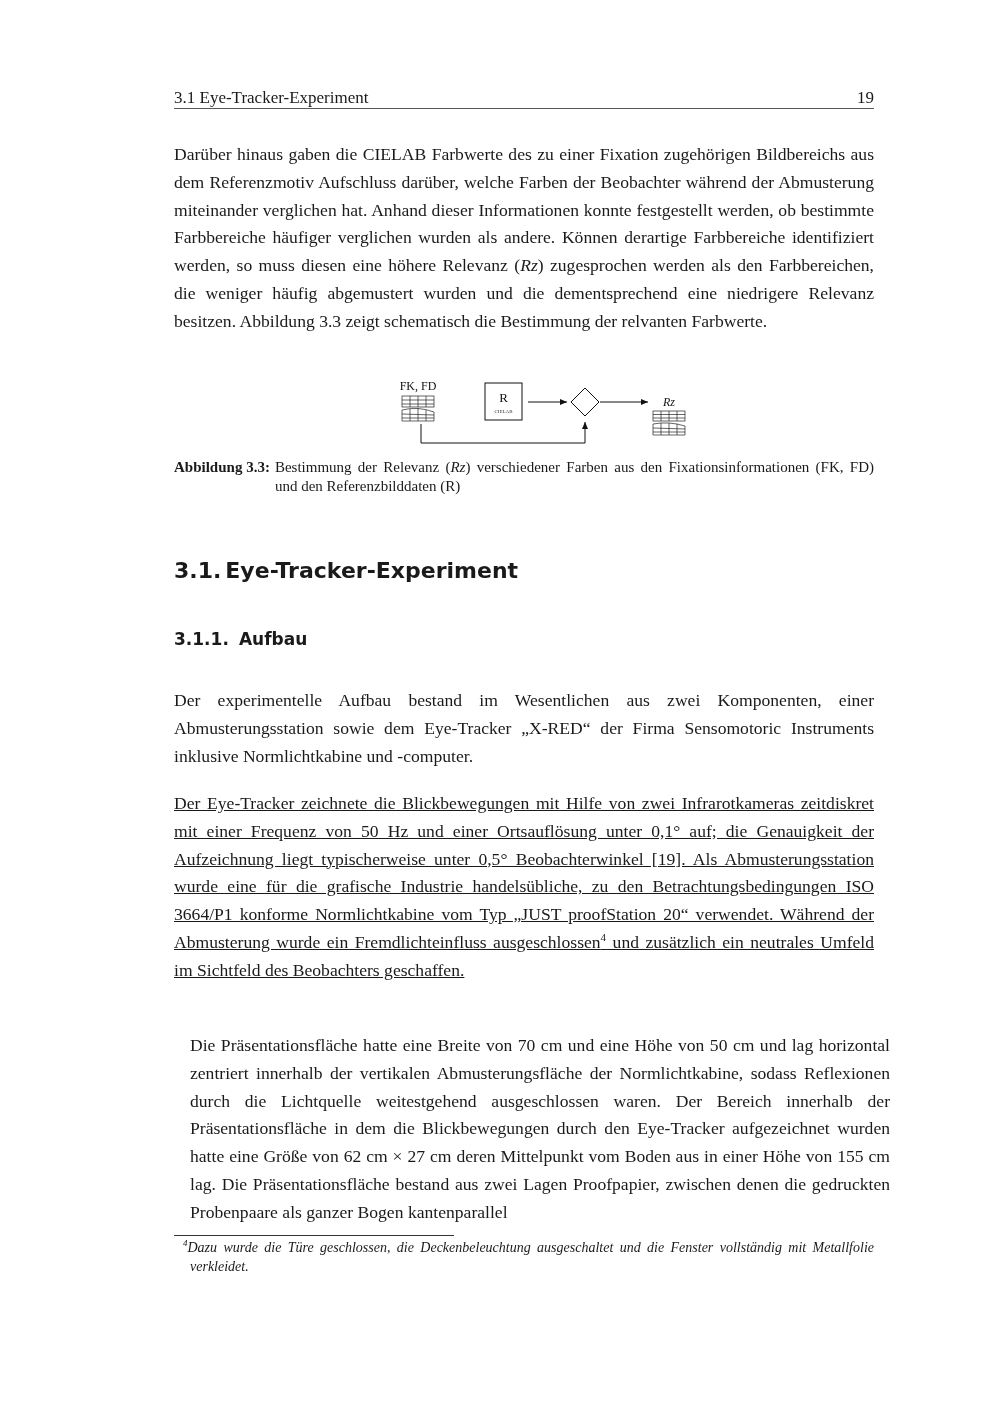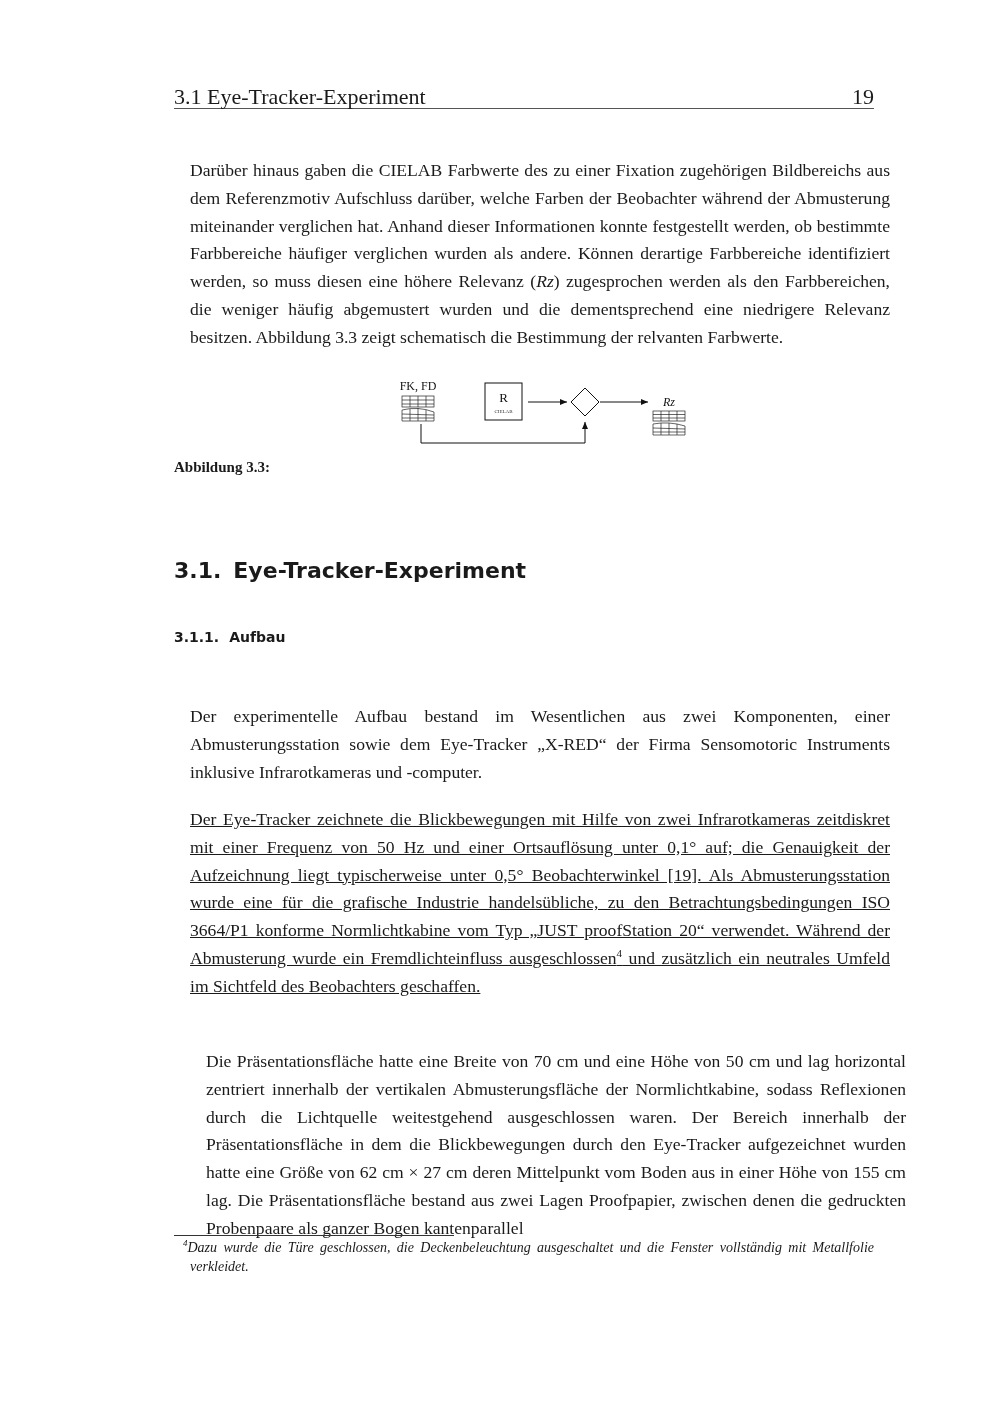--- a/index.html
+++ b/index.html
@@ -29,10 +29,10 @@
       height: 24px;
       border-bottom: 1px solid #555;
       font-family: "Liberation Serif", serif;
-      font-size: 22px;
+      font-size: 17px;
       display: flex;
       justify-content: space-between;
-      align-items: flex-start;
+      align-items: flex-end;
     }
     .body-text {
       font-family: "Liberation Serif", serif;

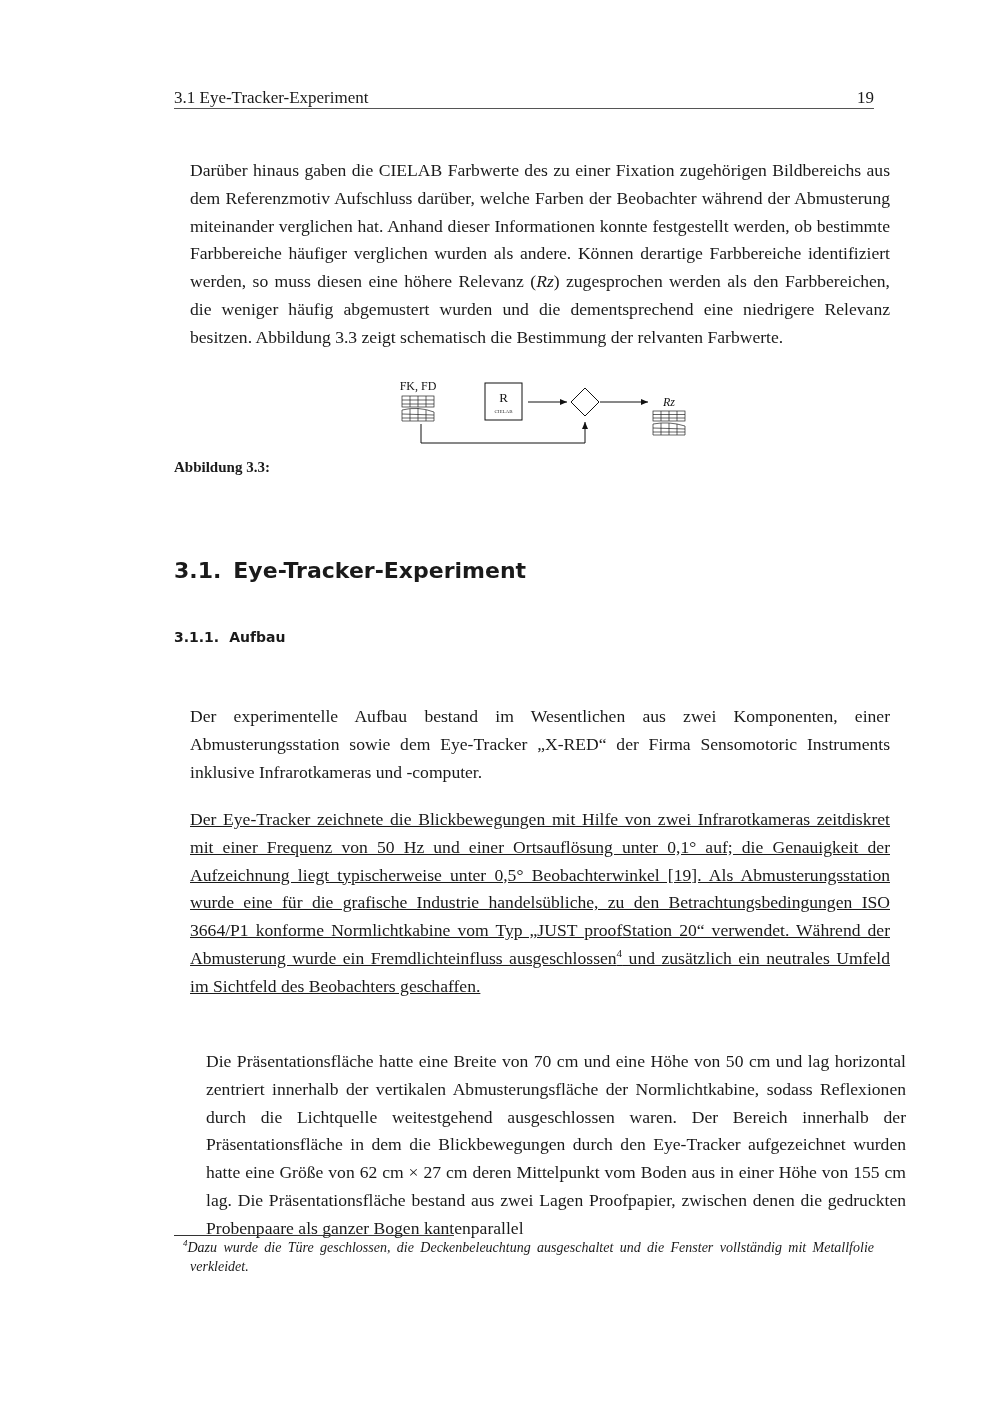--- a/index.html
+++ b/index.html
@@ -39,7 +39,7 @@
       font-size: 17.6px;
       line-height: 27.8px;
       text-align: justify;
-      margin: 16px;
+      margin: 0;
     }
     .para1 { position: absolute; top: 141px; left: 0; width: 700px; }
     .figure {

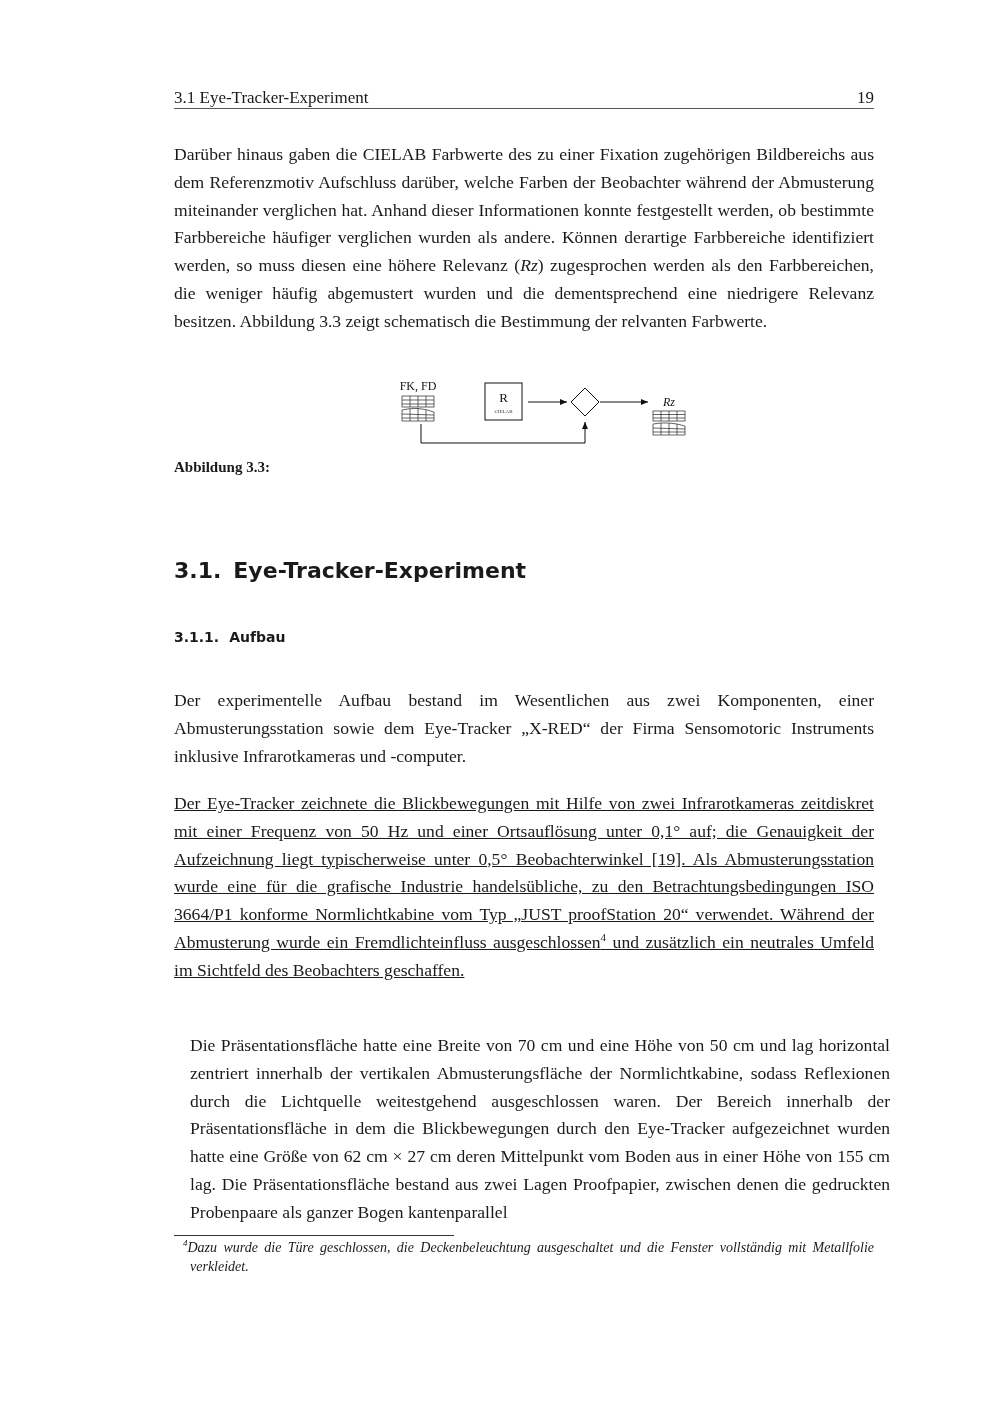--- a/index.html
+++ b/index.html
@@ -178,6 +178,7 @@
 
   <div class="caption">
     <span class="caption-label">Abbildung 3.3:</span>
+    <span class="caption-text"><span>Bestimmung der Relevanz (</span><span class="math-i">Rz</span><span>) verschiedener Farben aus den Fixationsinformationen (FK, FD) und den Referenzbilddaten (R)</span></span>
   </div>
 
   <h2 class="section-title"><span class="num">3.1.</span><span>Eye-Tracker-Experiment</span></h2>

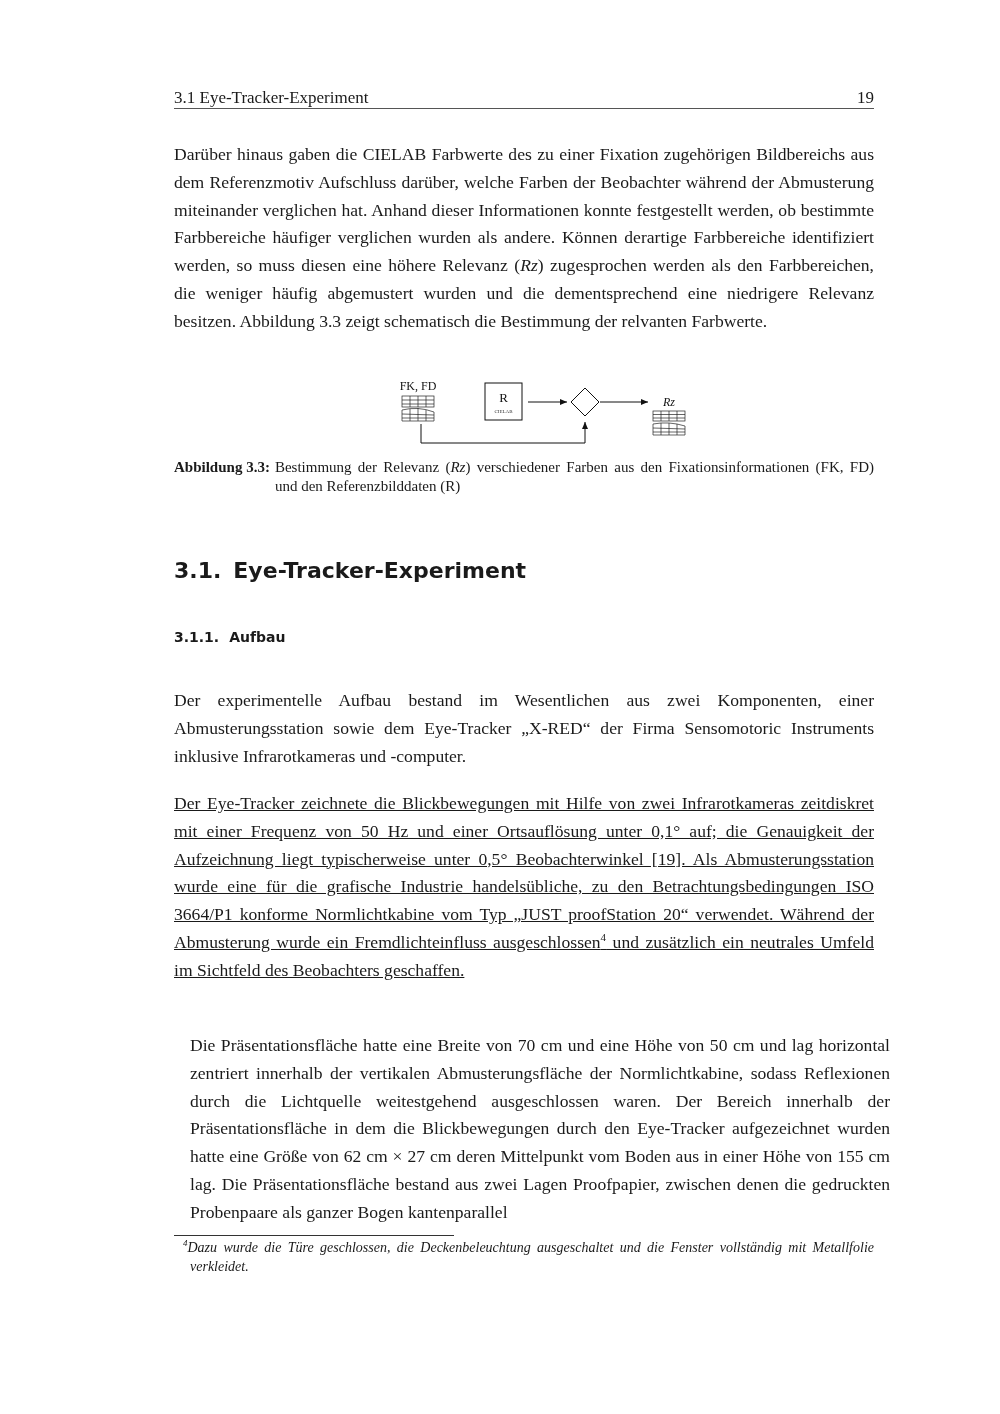--- a/index.html
+++ b/index.html
@@ -70,7 +70,7 @@
       font-size: 22px;
       margin: 0;
     }
-    .section-title .num { margin-right: 12px; }
+    .section-title .num { margin-right: 4px; }
     .subsection-title {
       position: absolute;
       top: 629px;

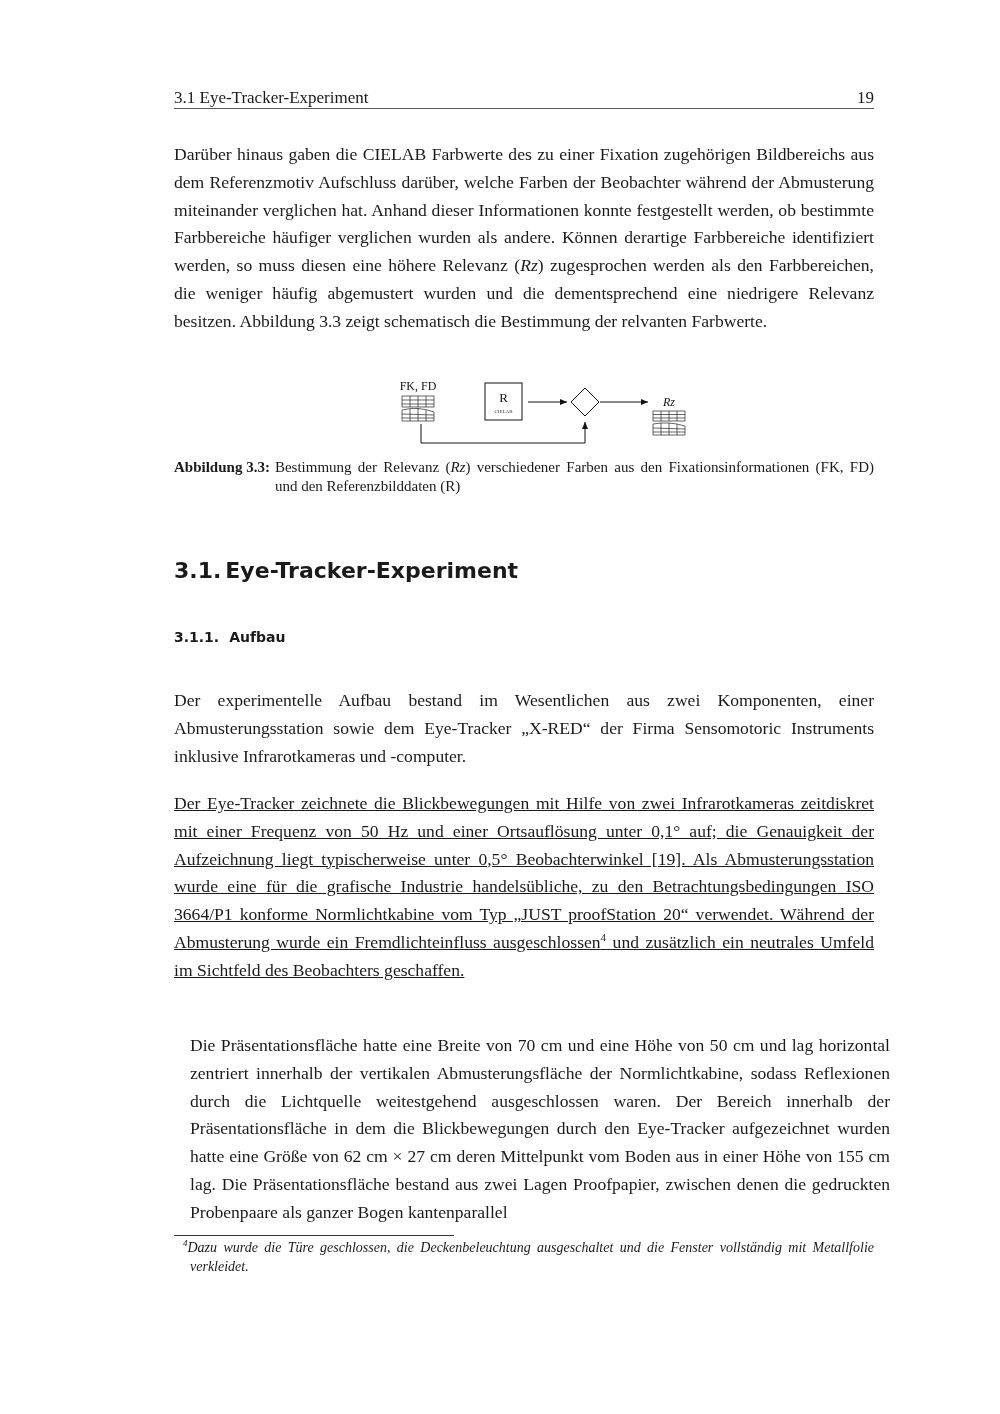--- a/index.html
+++ b/index.html
@@ -77,7 +77,7 @@
       left: 0;
       font-family: "DejaVu Sans", "Liberation Sans", sans-serif;
       font-weight: bold;
-      font-size: 14px;
+      font-size: 17px;
       margin: 0;
     }
     .subsection-title .num { margin-right: 10px; }

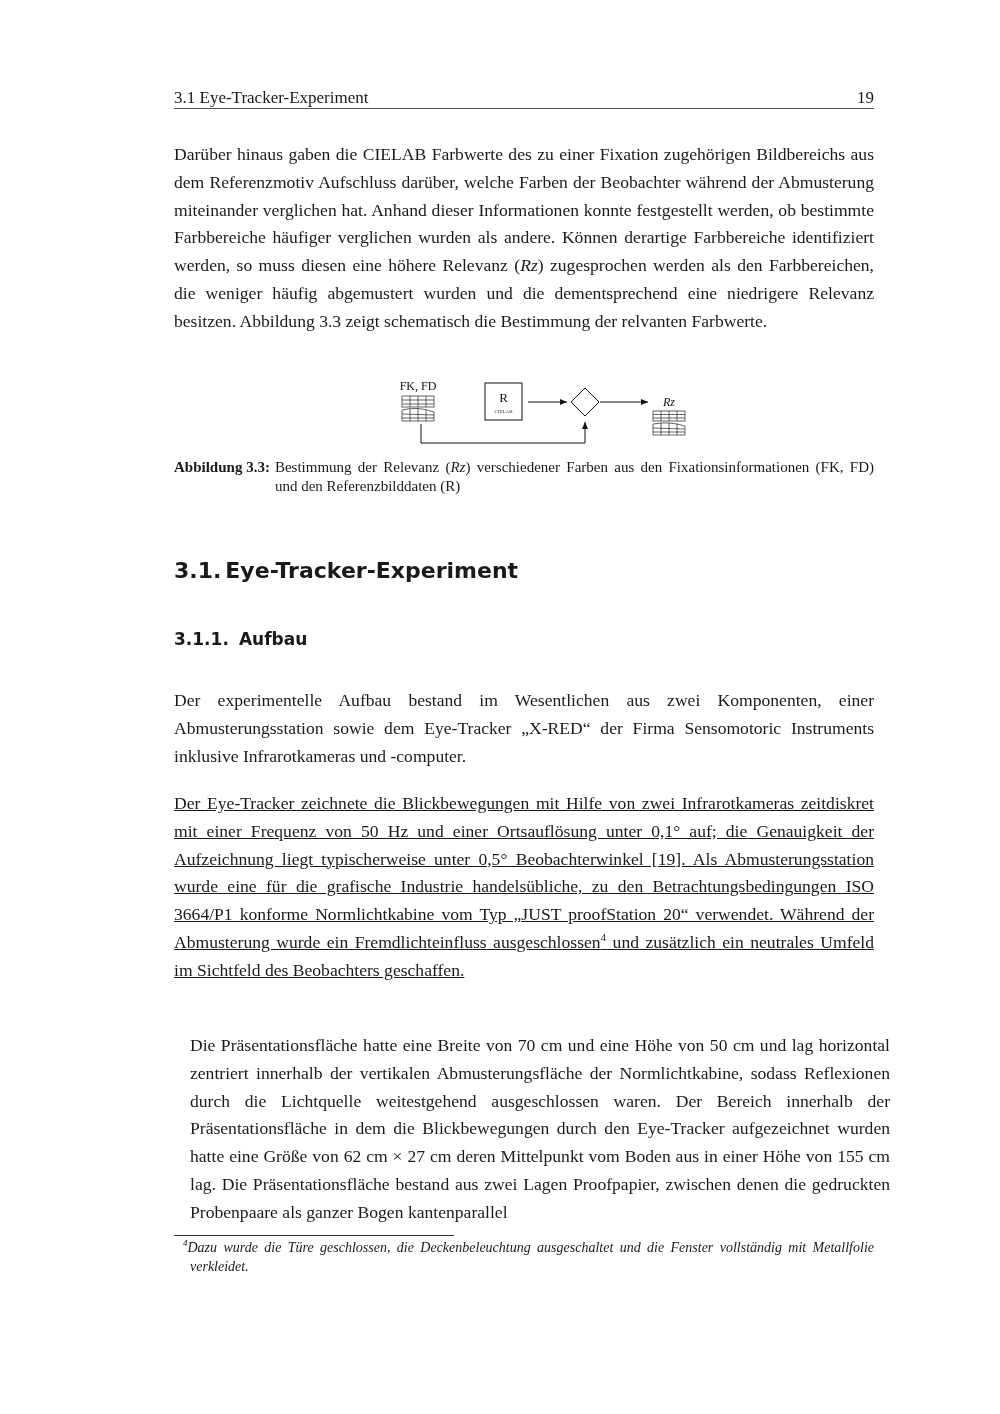--- a/index.html
+++ b/index.html
@@ -185,7 +185,7 @@
 
   <h3 class="subsection-title"><span class="num">3.1.1.</span><span>Aufbau</span></h3>
 
-  <p class="body-text para2">Der experimentelle Aufbau bestand im Wesentlichen aus zwei Komponenten, einer Abmusterungsstation sowie dem Eye-Tracker „X-RED“ der Firma Sensomotoric Instruments inklusive Infrarotkameras und -computer.</p>
+  <p class="body-text para2">Der experimentelle Aufbau bestand im Wesentlichen aus zwei Komponenten, einer Abmusterungsstation sowie dem Eye-Tracker „X-RED“ der Firma Sensomotoric Instruments inklusive Normlichtkabine und -computer.</p>
 
   <p class="body-text para3"><span>Der Eye-Tracker zeichnete die Blickbewegungen mit Hilfe von zwei Infrarotkameras zeitdiskret mit einer Frequenz von 50 Hz und einer Ortsauflösung unter 0,1° auf; die Genauigkeit der Aufzeichnung liegt typischerweise unter 0,5° Beobachterwinkel [19]. Als Abmusterungsstation wurde eine für die grafische Industrie handelsübliche, zu den Betrachtungsbedingungen ISO 3664/P1 konforme Normlichtkabine vom Typ „JUST proofStation 20“ verwendet. Während der Abmusterung wurde ein Fremdlichteinfluss ausgeschlossen</span><sup>4</sup><span> und zusätzlich ein neutrales Umfeld im Sichtfeld des Beobachters geschaffen.</span></p>
 

